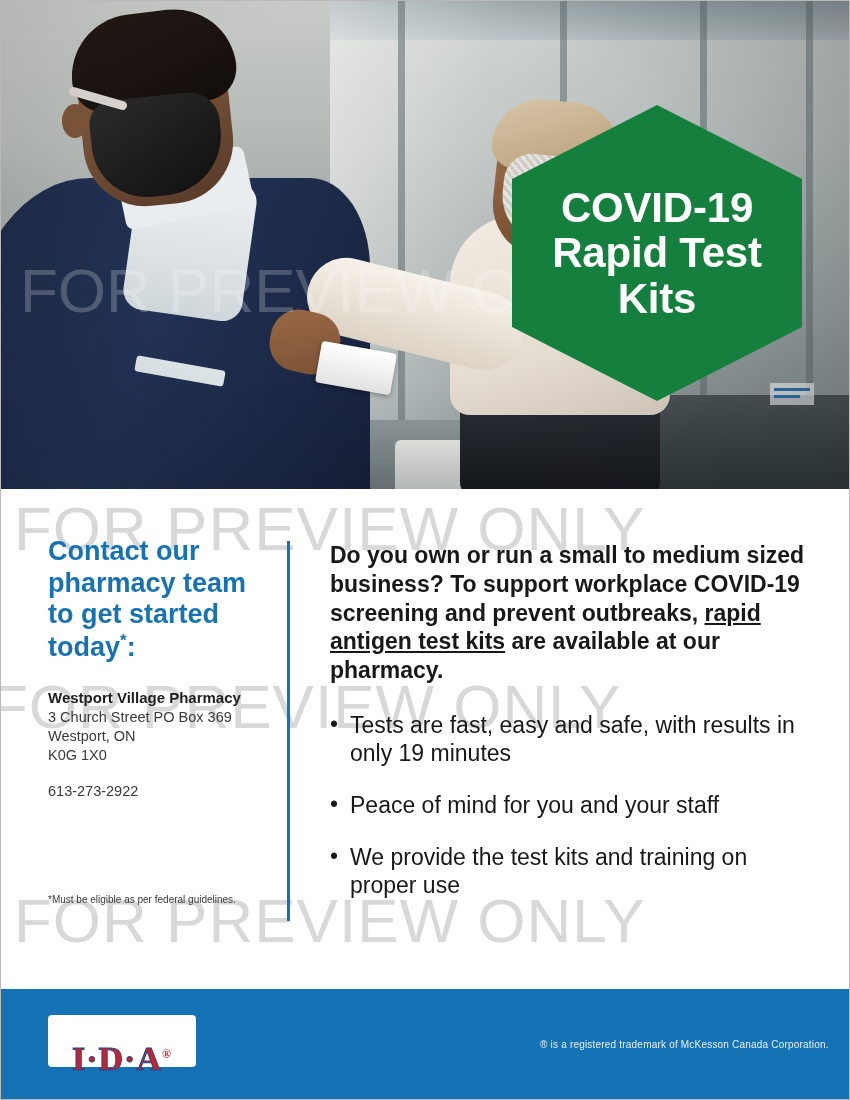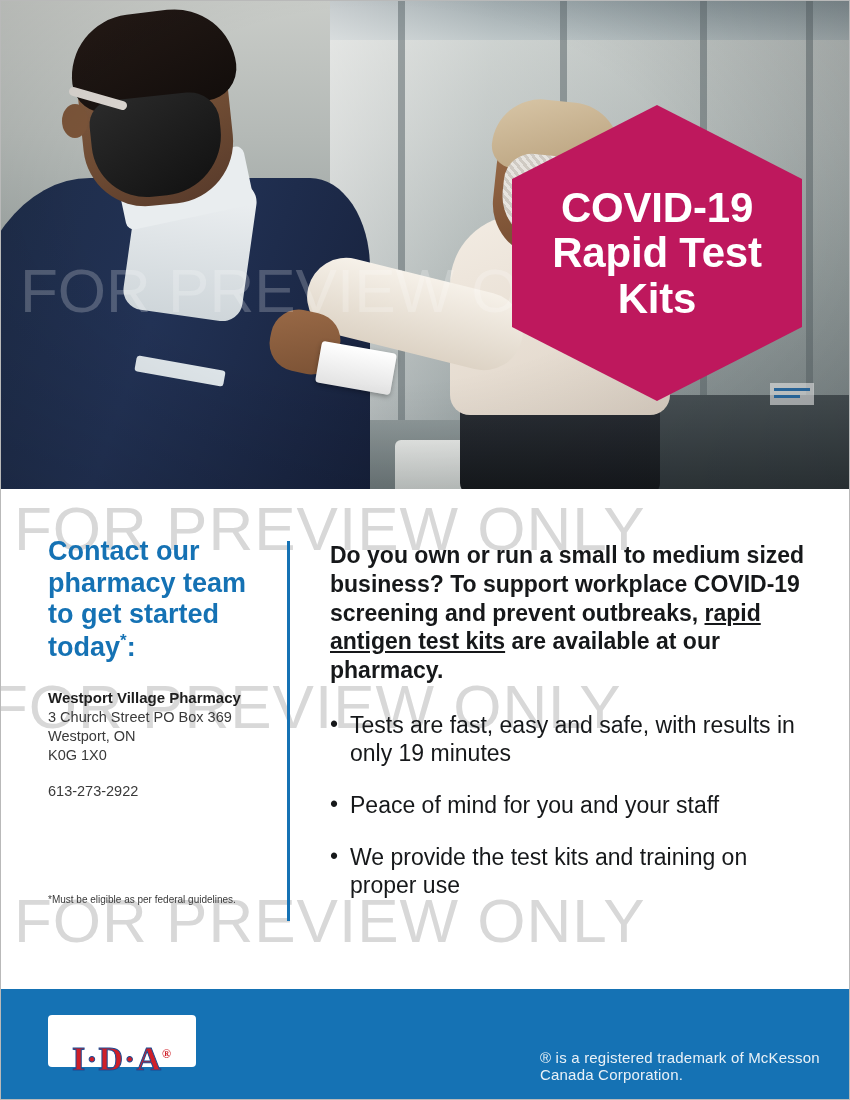--- a/index.html
+++ b/index.html
@@ -333,7 +333,7 @@
     top: 105px;
     width: 290px;
     height: 296px;
-    background: #be185d;
+    background: #15803d;
     clip-path: polygon(50% 0%, 100% 25%, 100% 75%, 50% 100%, 0% 75%, 0% 25%);
     display: flex;
     align-items: center;

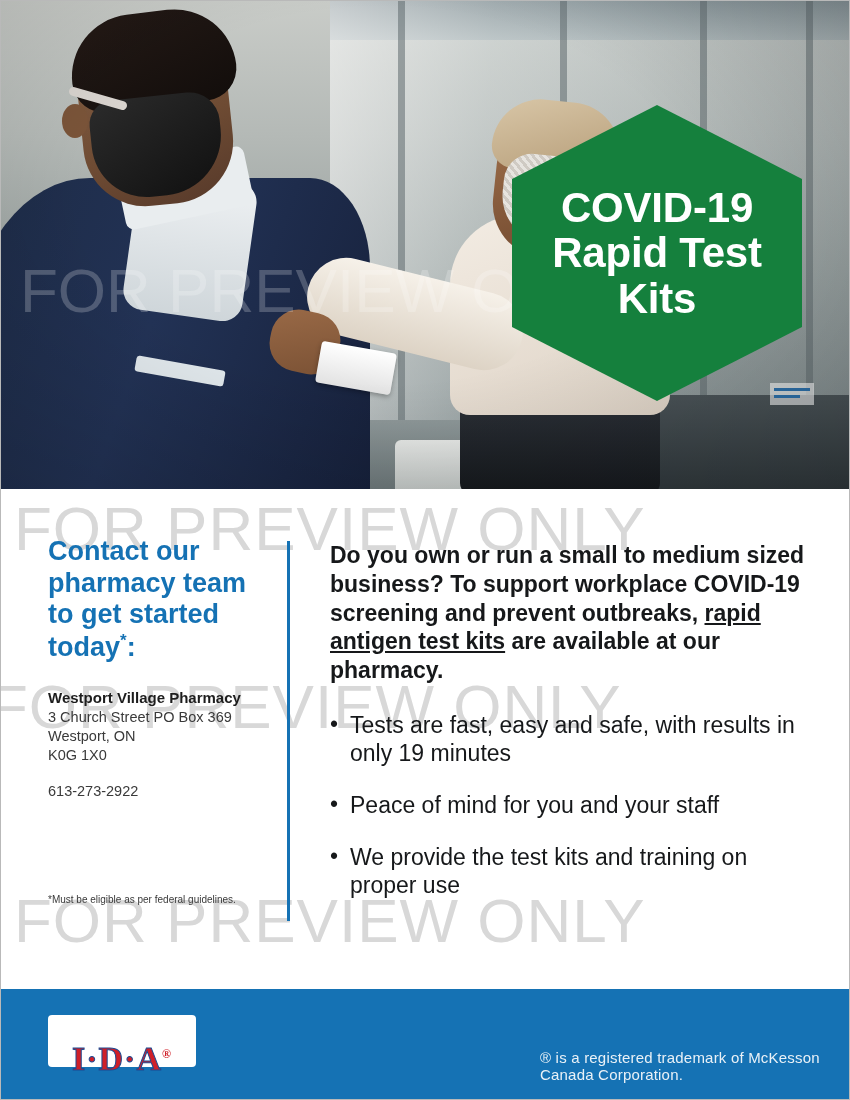--- a/index.html
+++ b/index.html
@@ -515,9 +515,9 @@
   .footer-note {
     position: absolute;
     left: 540px;
-    top: 60px;
+    top: 50px;
     color: #e9f1f7;
-    font-size: 15px;
+    font-size: 10px;
     letter-spacing: 0.2px;
   }
   .page-border {

